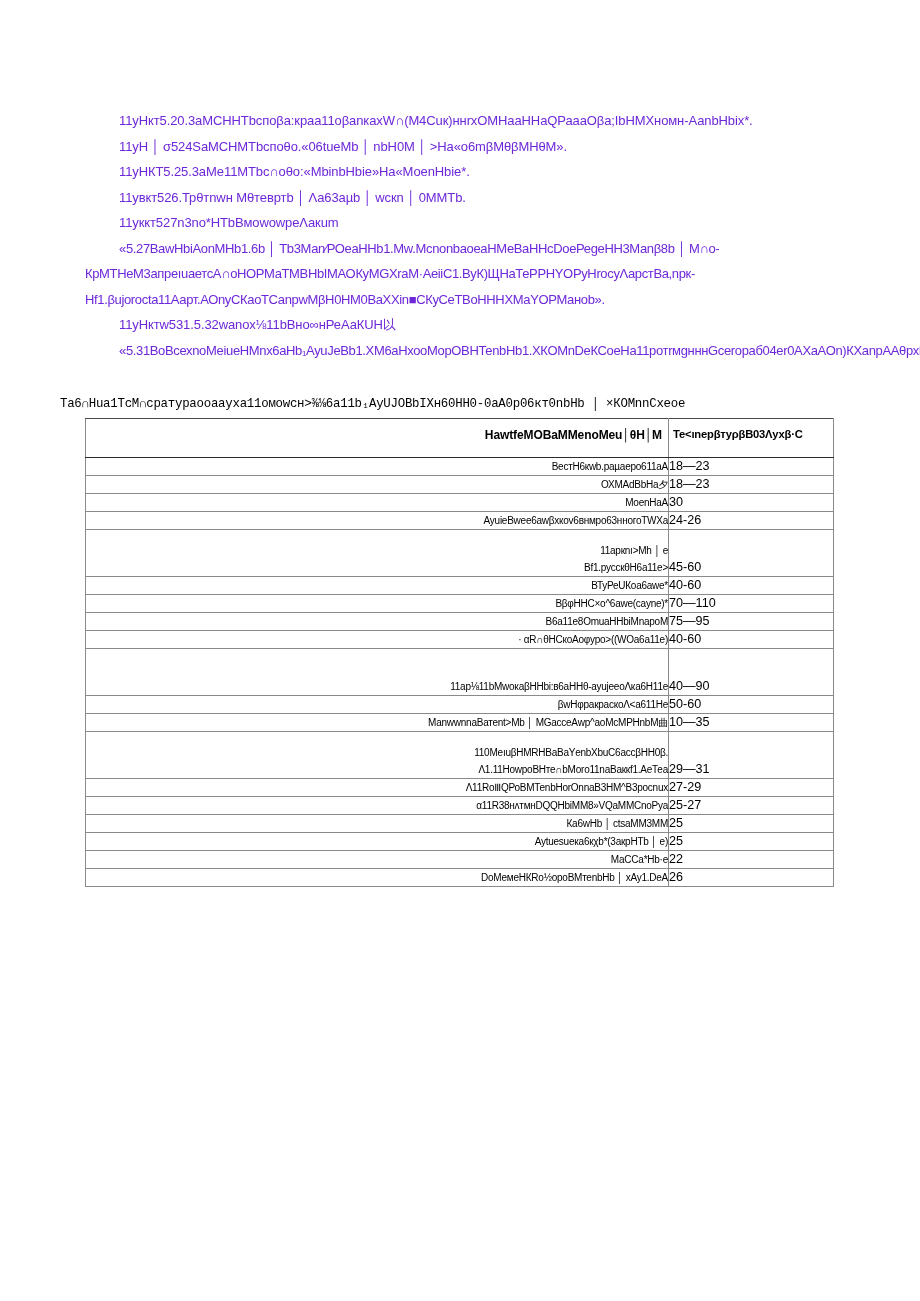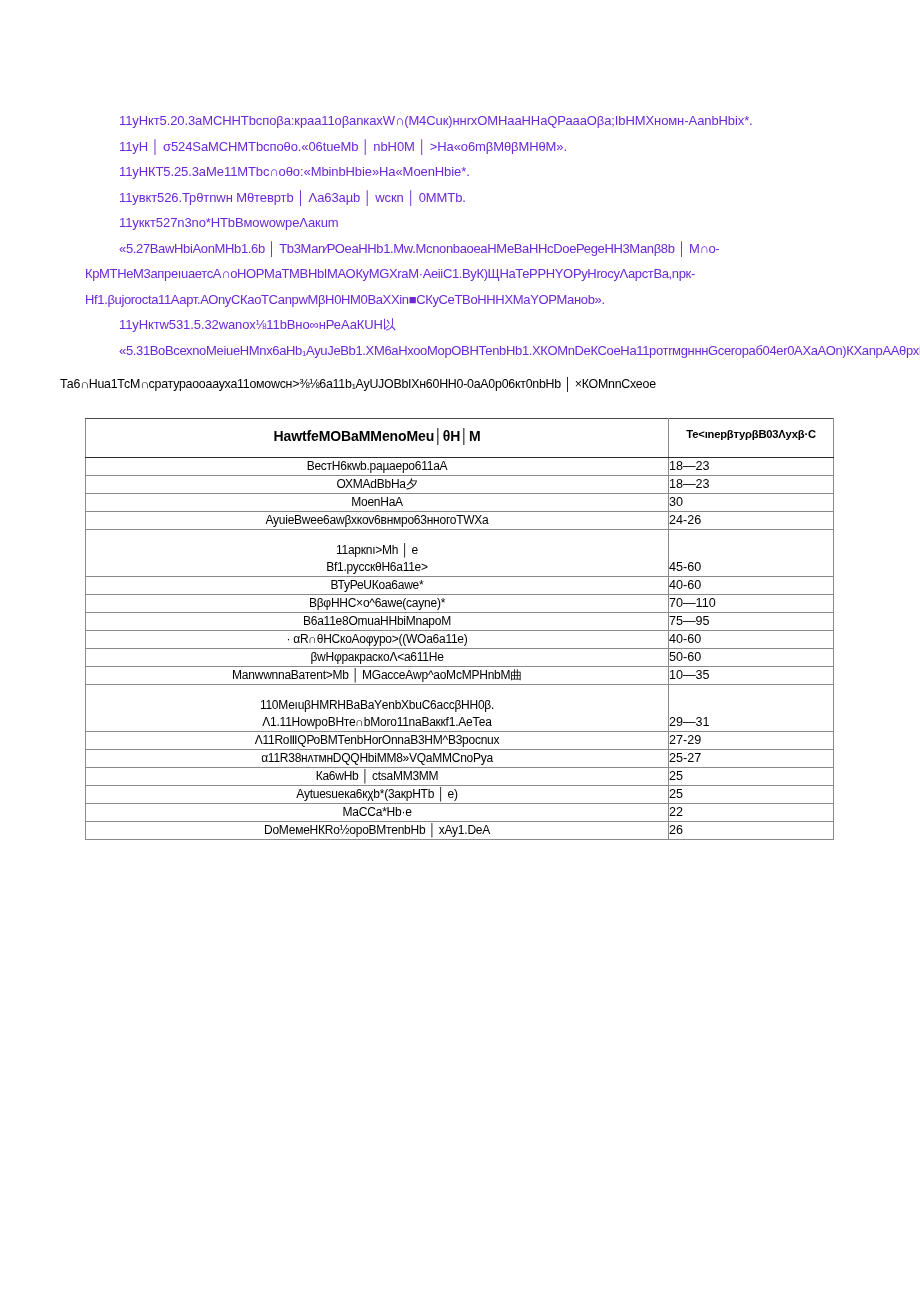--- a/index.html
+++ b/index.html
@@ -50,12 +50,13 @@
   .tbl-caption {
     position: absolute;
     left: 60px;
-    top: 375px;
+    top: 395px;
     width: 800px;
     font-size: 12.4px;
     line-height: 18px;
     letter-spacing: -0.25px;
     white-space: nowrap;
+    font-family: Liberation Mono, monospace;
   }
 
   

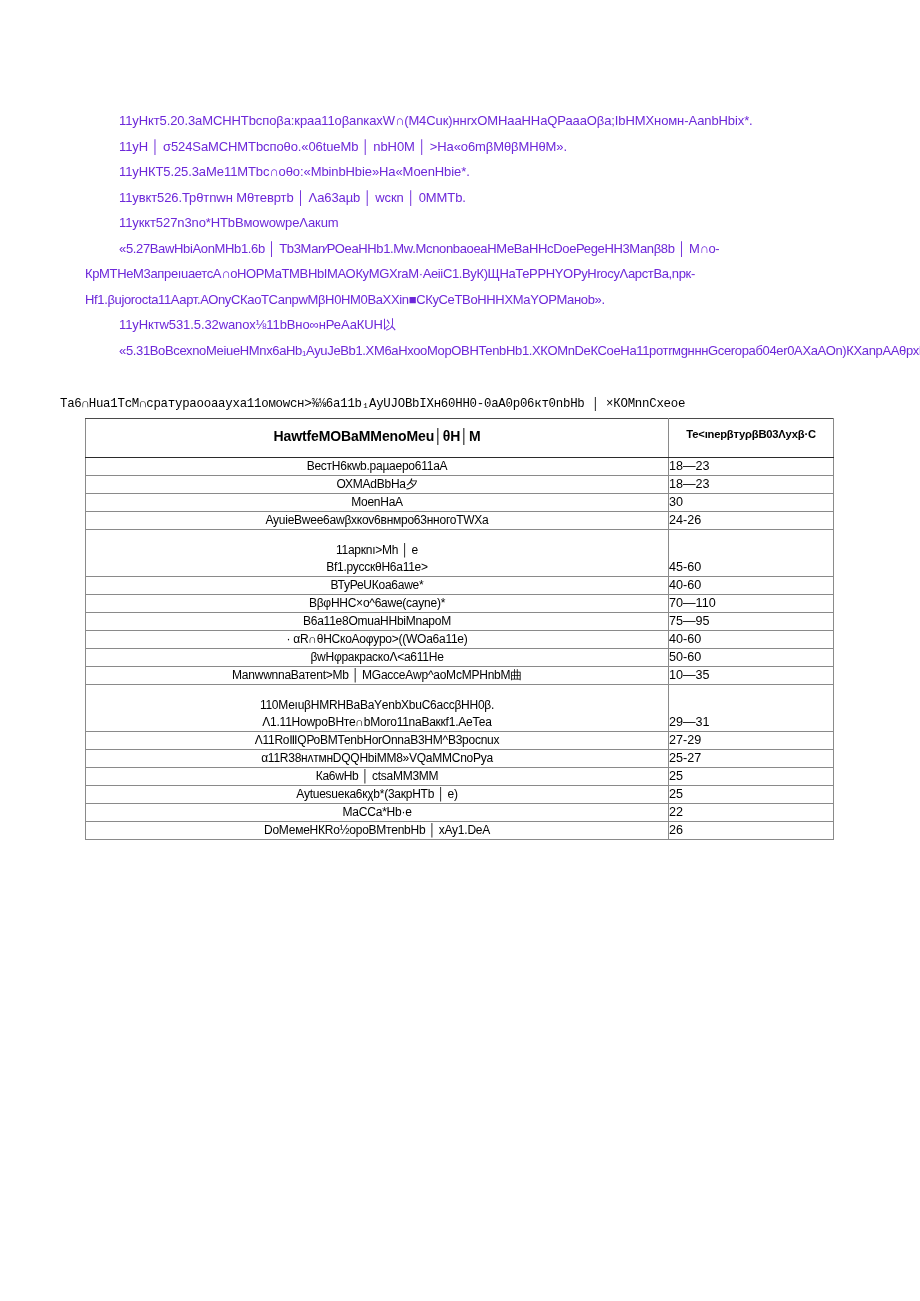--- a/index.html
+++ b/index.html
@@ -84,8 +84,8 @@
     border-bottom: 1px solid #2b2b2b;
   }
   table.data thead th.h1 {
-    text-align: center;
-    font-size: 14px;
+    text-align: right;
+    font-size: 12px;
     font-weight: bold;
     letter-spacing: -0.1px;
     padding: 9px 6px 7px 6px;

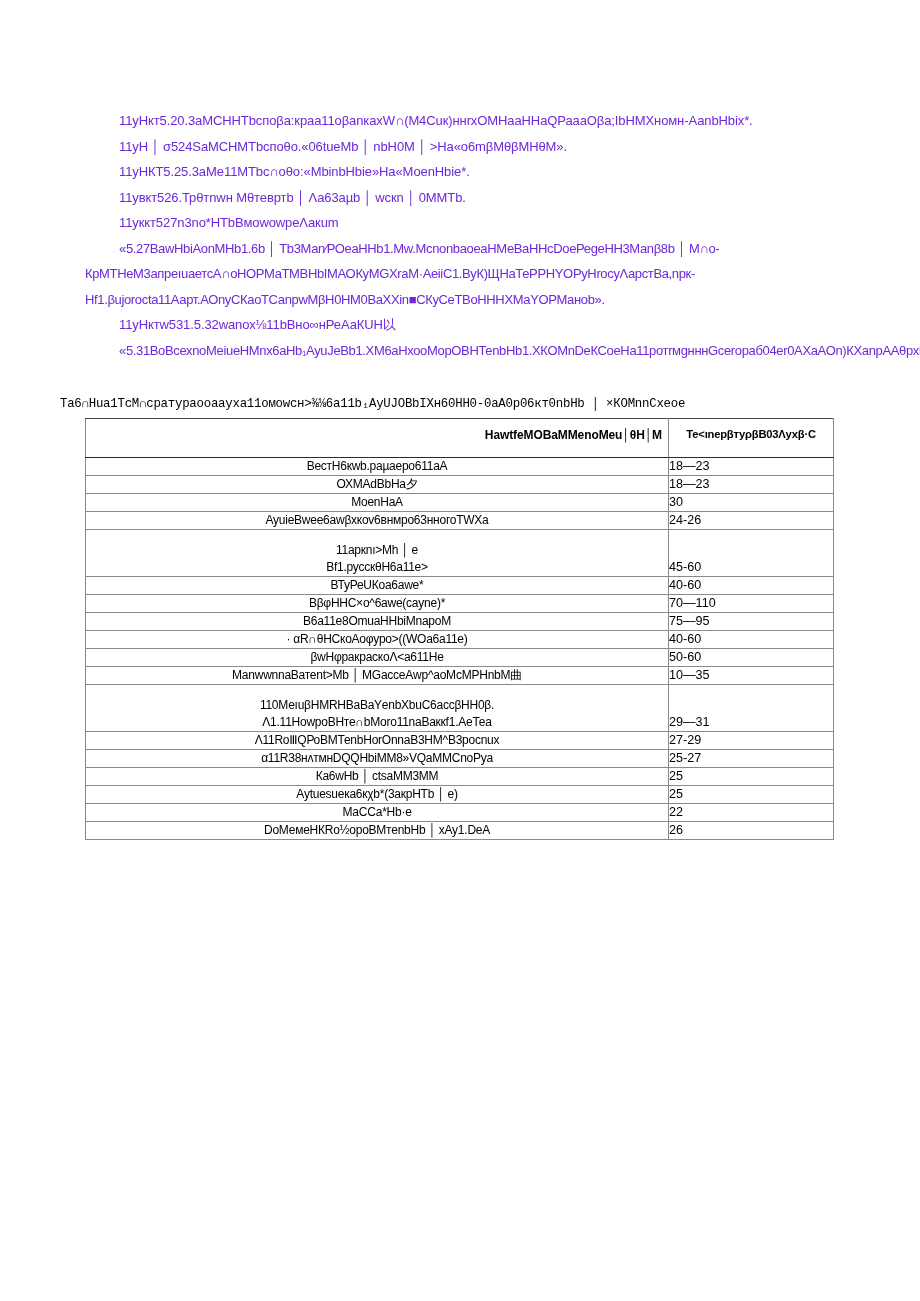--- a/index.html
+++ b/index.html
@@ -93,7 +93,7 @@
     vertical-align: top;
   }
   table.data thead th.h2 {
-    text-align: center;
+    text-align: left;
     font-size: 11.2px;
     font-weight: bold;
     letter-spacing: -0.2px;

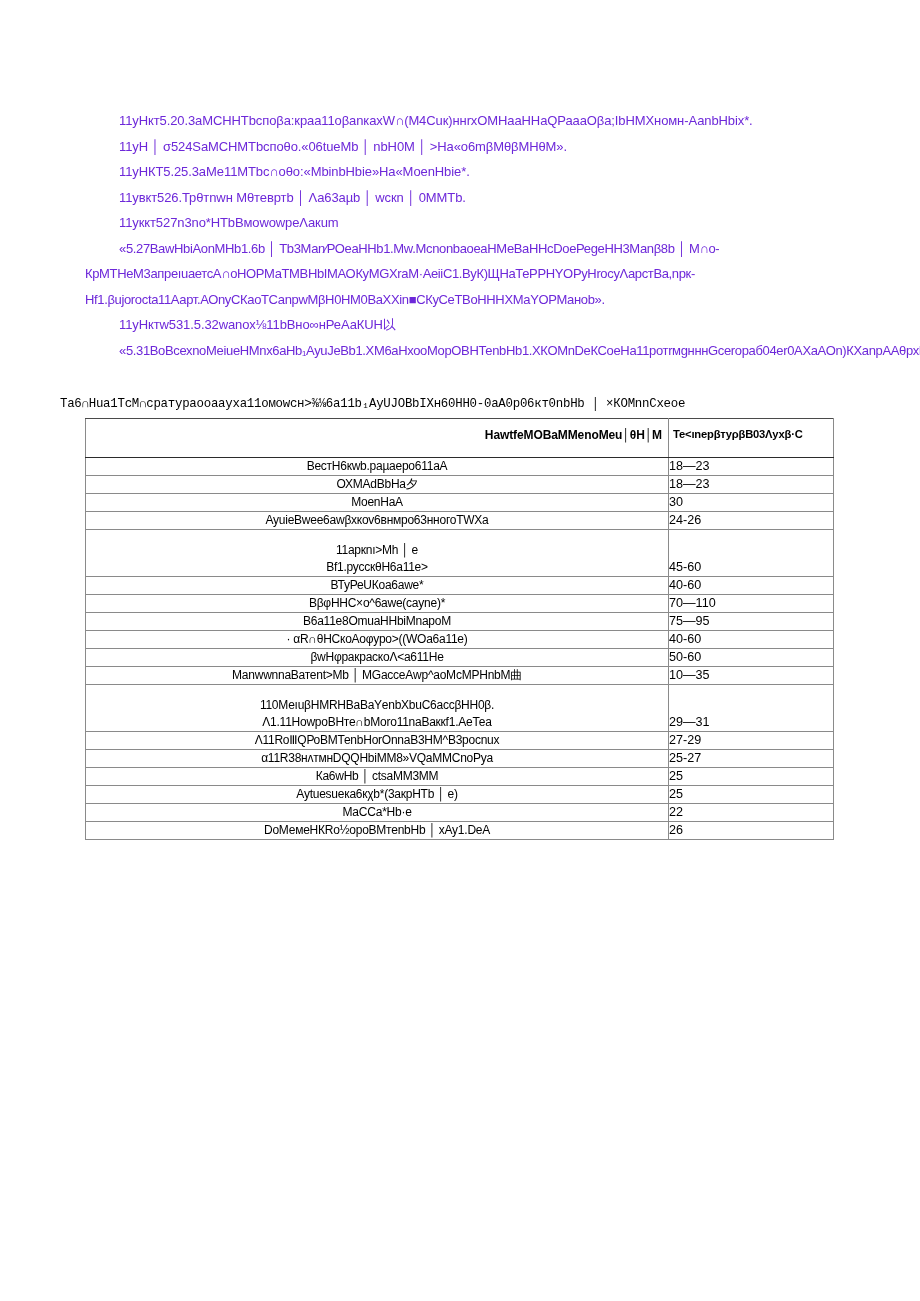--- a/index.html
+++ b/index.html
@@ -101,11 +101,11 @@
     vertical-align: top;
   }
   td.name {
-    font-size: 12px;
+    font-size: 10px;
     letter-spacing: -0.25px;
     padding: 3px 4px 4px 5px;
     line-height: 17px;
-    text-align: center;
+    text-align: right;
   }
   td.val {
     font-size: 12.6px;

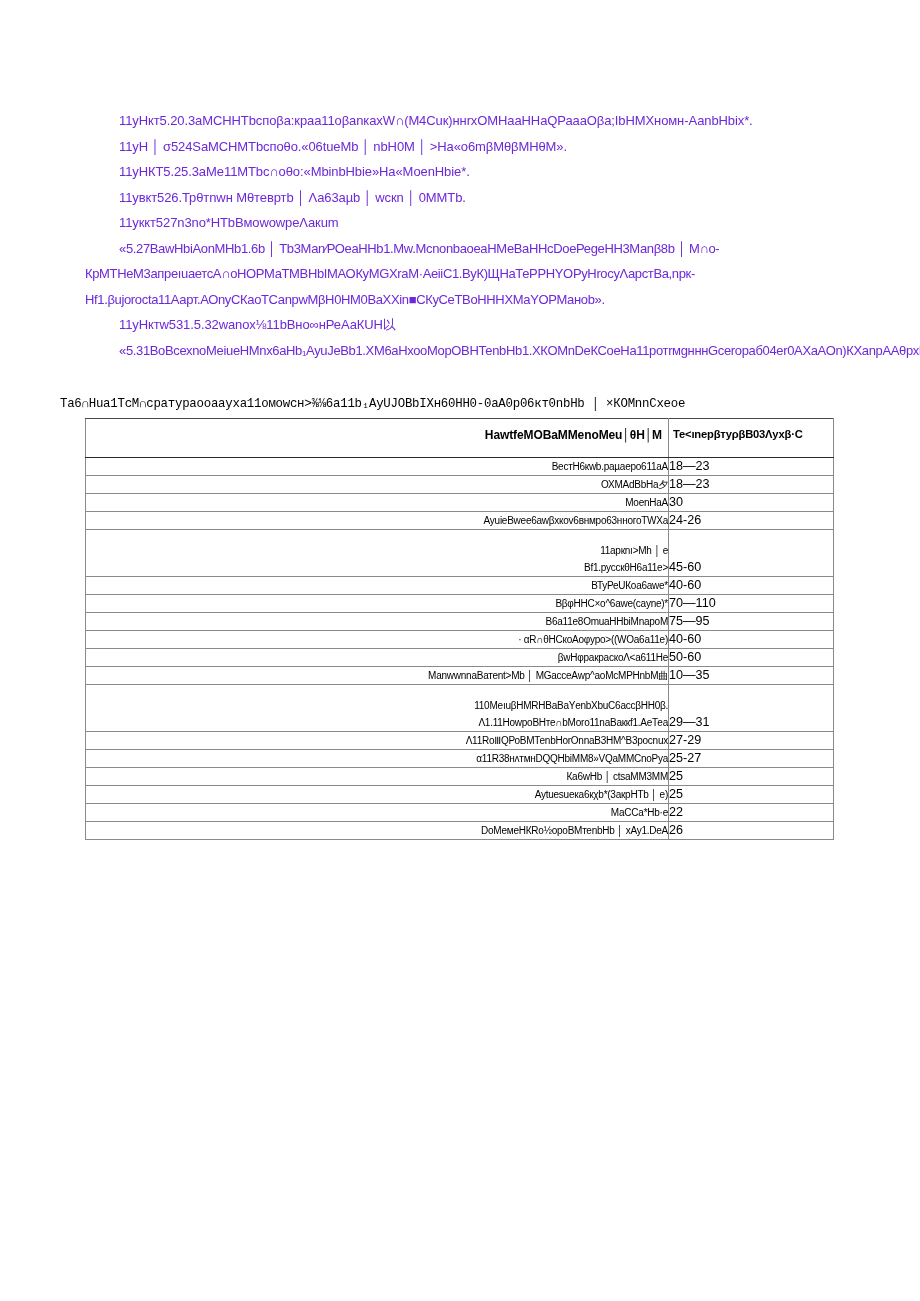--- a/index.html
+++ b/index.html
@@ -181,6 +181,10 @@
             <td class="val">40-60</td>
           </tr>
           <tr>
+            <td class="name" style="height: 46px;">11ар⅛11bМwокаβННbi:в6аННθ-ауujееоɅка6Н11е</td>
+            <td class="val">40—90</td>
+          </tr>
+          <tr>
             <td class="name">βwНφракраскоɅ&lt;а611Не</td>
             <td class="val">50-60</td>
           </tr>

